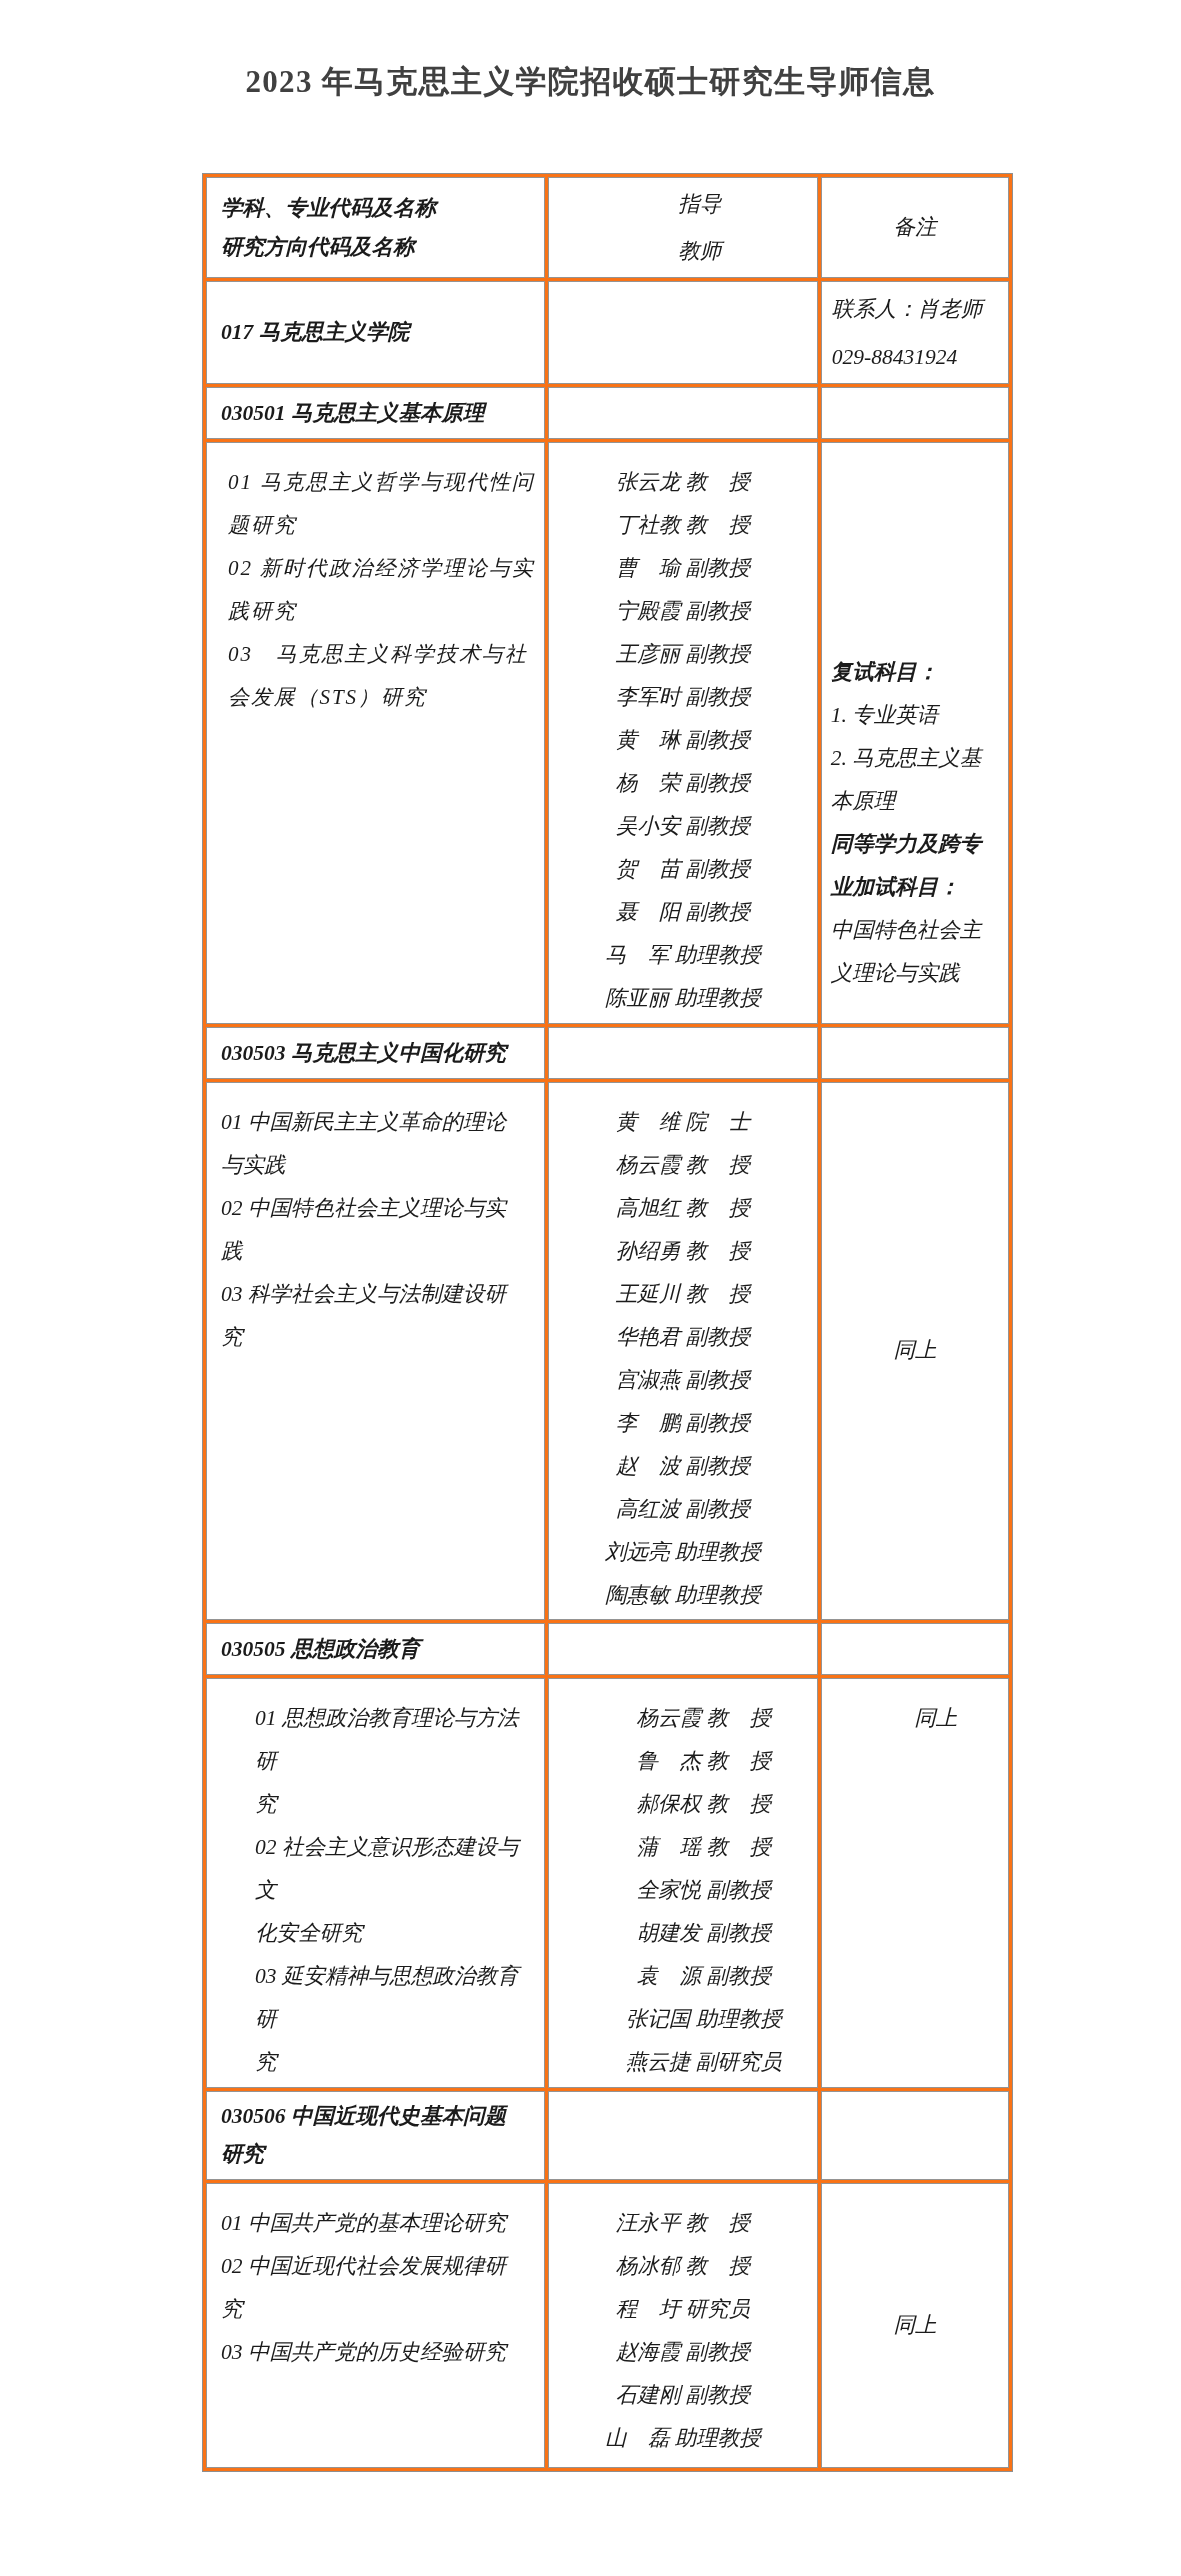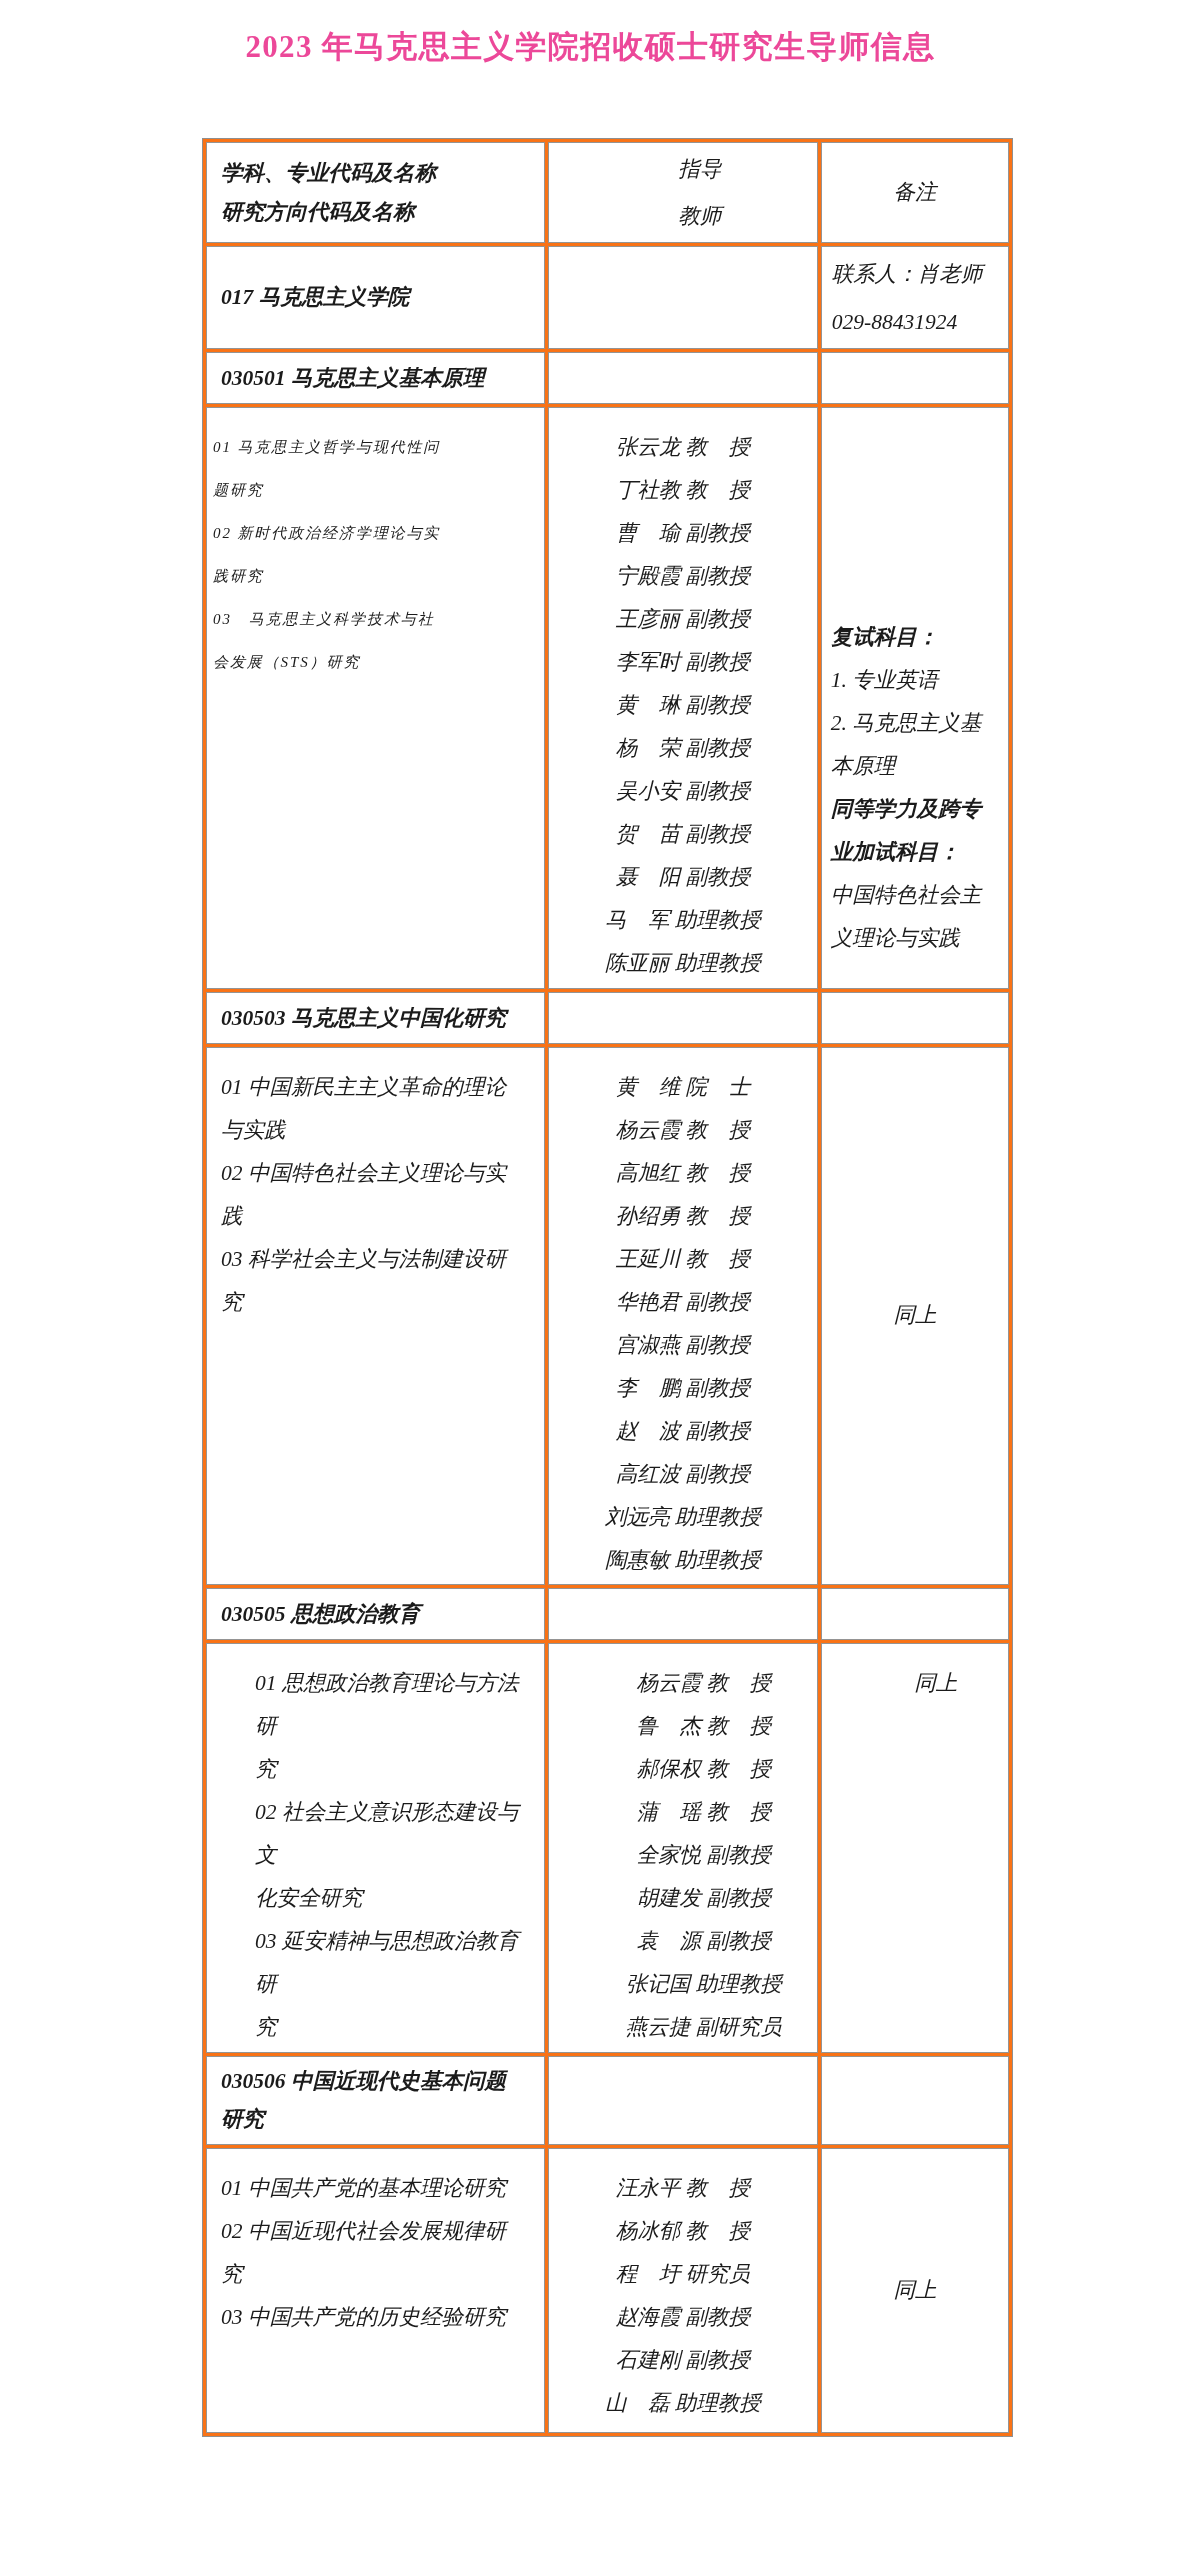--- a/index.html
+++ b/index.html
@@ -17,12 +17,12 @@
   }
   .page-title {
     margin: 0;
-    padding-top: 26px;
+    padding-top: 61px;
     text-align: center;
     font-size: 31px;
     font-weight: bold;
     letter-spacing: 1.3px;
-    color: #ec4899;
+    color: #404040;
   }
   table.advisor-table {
     border-collapse: separate;

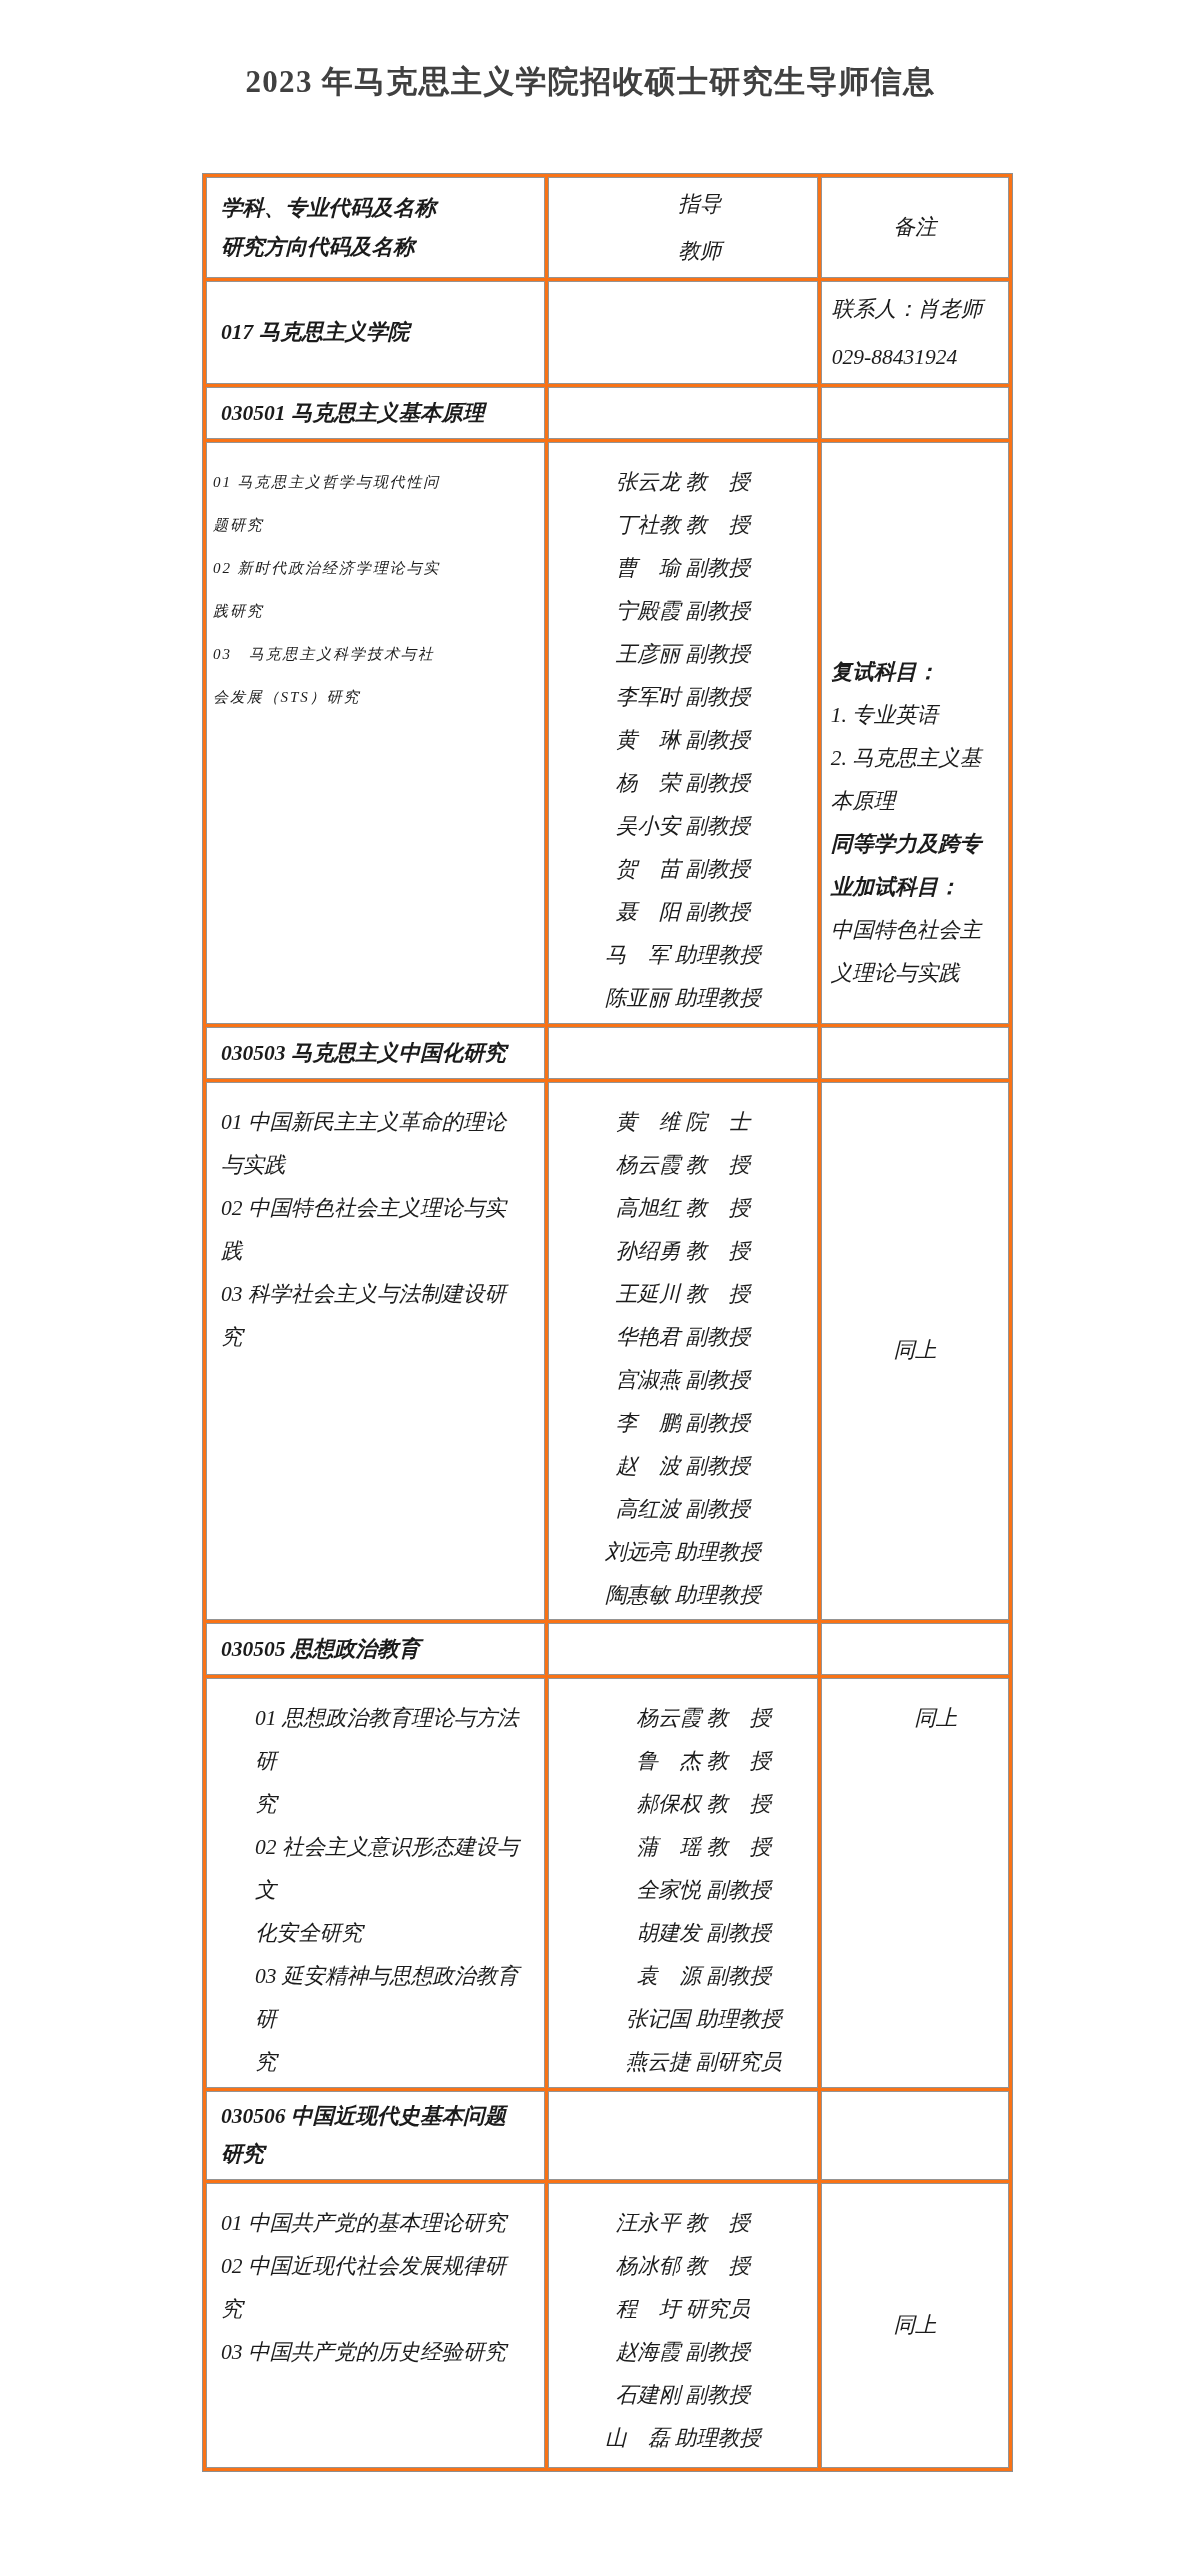--- a/index.html
+++ b/index.html
@@ -68,9 +68,9 @@
   .h-030506 td { height: 285px; }
 
   .dir-spread {
-    font-size: 15px;
+    font-size: 21px;
     letter-spacing: 1.9px;
-    padding-left: 6px;
+    padding-left: 21px;
   }
   .remark-cell {
     padding-left: 9px;

